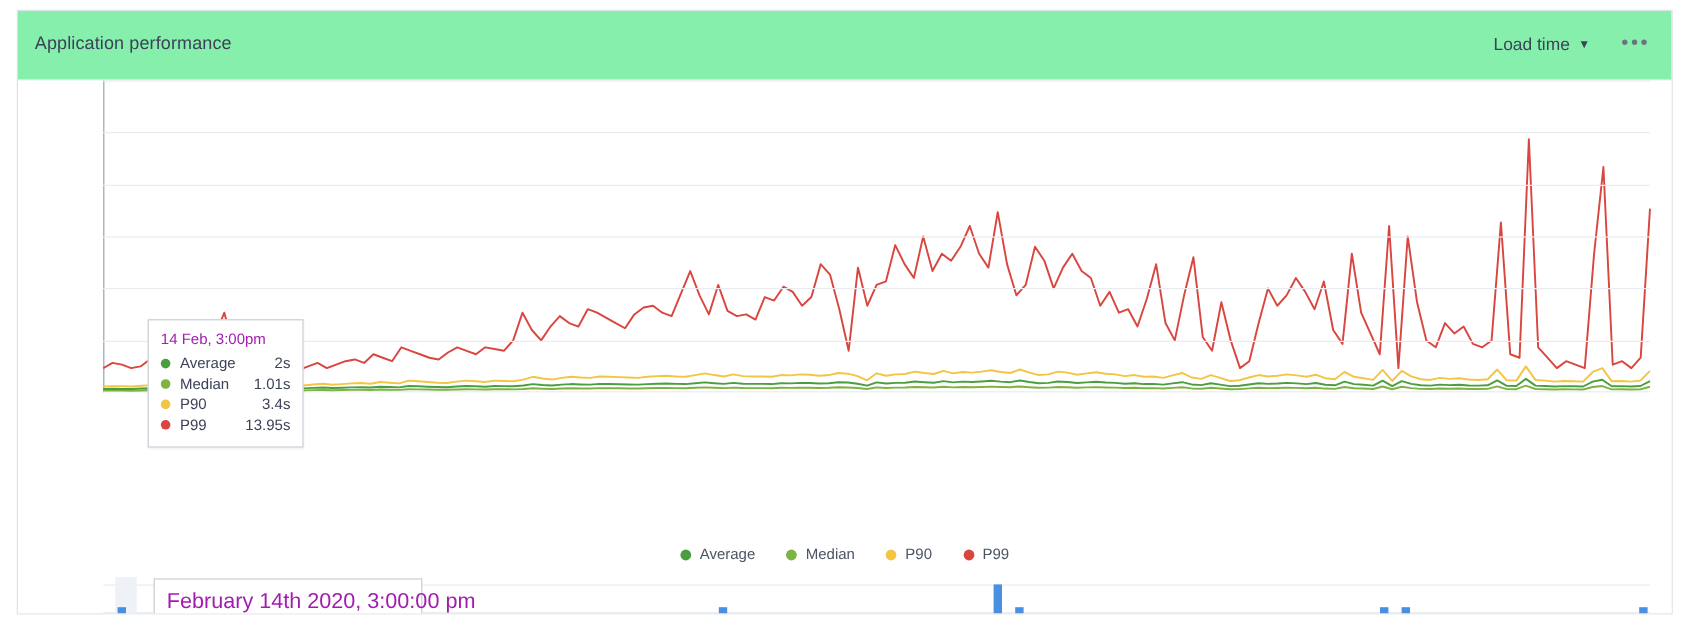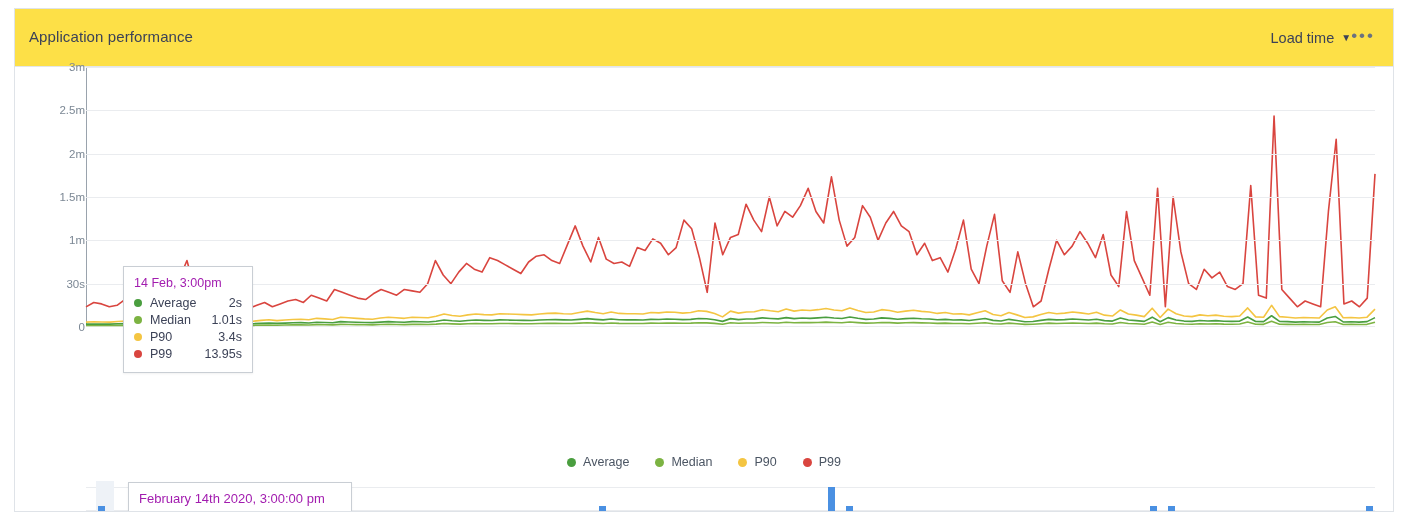--- a/index.html
+++ b/index.html
@@ -20,7 +20,7 @@
   .card-header{
     position:relative;
     height:58px;
-    background:#fde047;
+    background:#86efac;
     border-bottom:1px solid #e3e6e9;
     box-sizing:border-box;
   }

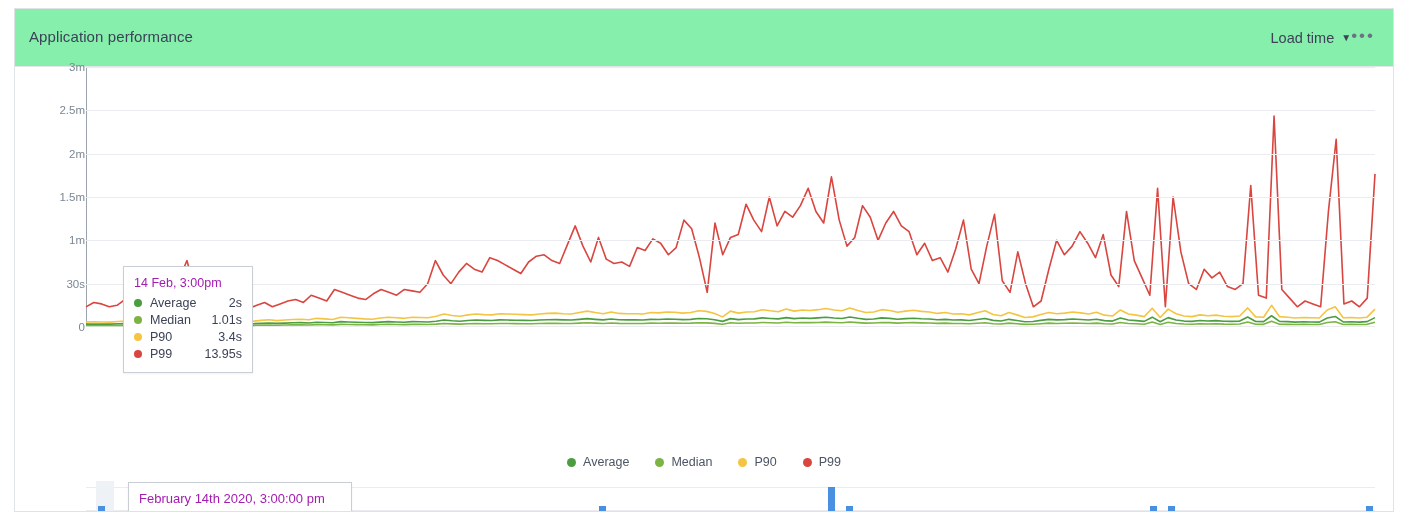--- a/index.html
+++ b/index.html
@@ -30,7 +30,7 @@
   }
   .header-right{
     position:absolute; right:18px; top:0; height:58px;
-    display:flex; align-items:center; 
+    display:flex; align-items:center; gap:26px;
   }
   .metric-select{
     display:flex; align-items:center; gap:7px;

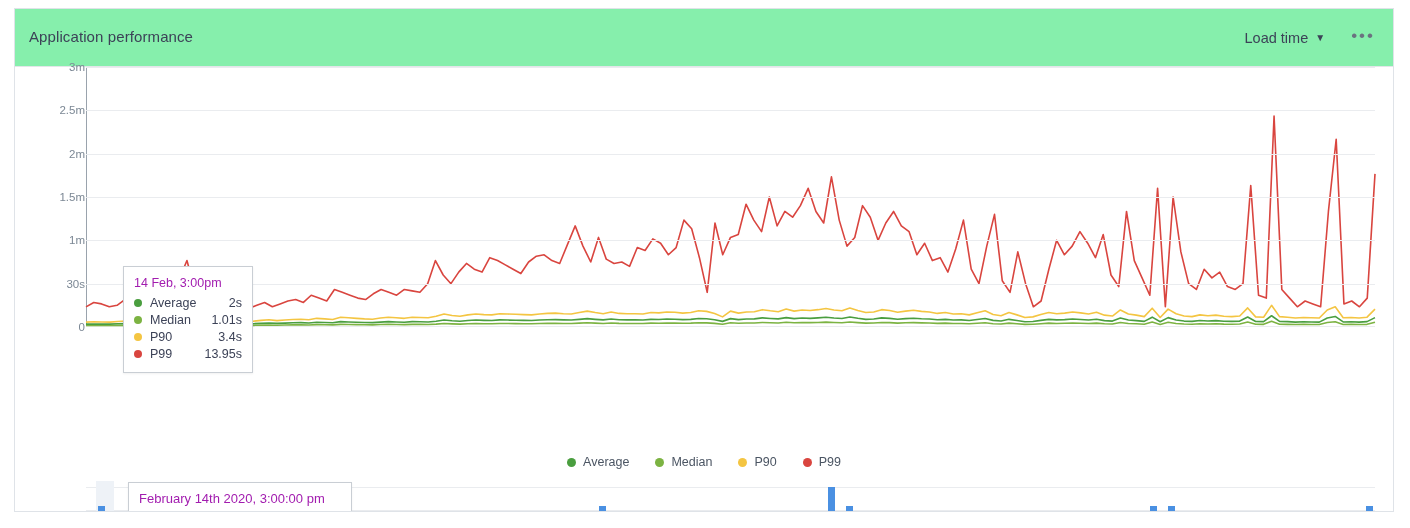--- a/index.html
+++ b/index.html
@@ -142,15 +142,6 @@
   <div class="chart-body">
 
     <div class="plot-wrap">
-      <div class="ytick-holder" id="yticks">
-          <div class="yaxis-label" style="top: 0px;">3m</div>
-          <div class="yaxis-label" style="top: 43.3333px;">2.5m</div>
-          <div class="yaxis-label" style="top: 86.6667px;">2m</div>
-          <div class="yaxis-label" style="top: 130px;">1.5m</div>
-          <div class="yaxis-label" style="top: 173.333px;">1m</div>
-          <div class="yaxis-label" style="top: 216.667px;">30s</div>
-          <div class="yaxis-label" style="top: 260px;">0</div>
-        </div>
 
       <div class="plot" id="plot">
         <div class="axis-vline"></div>

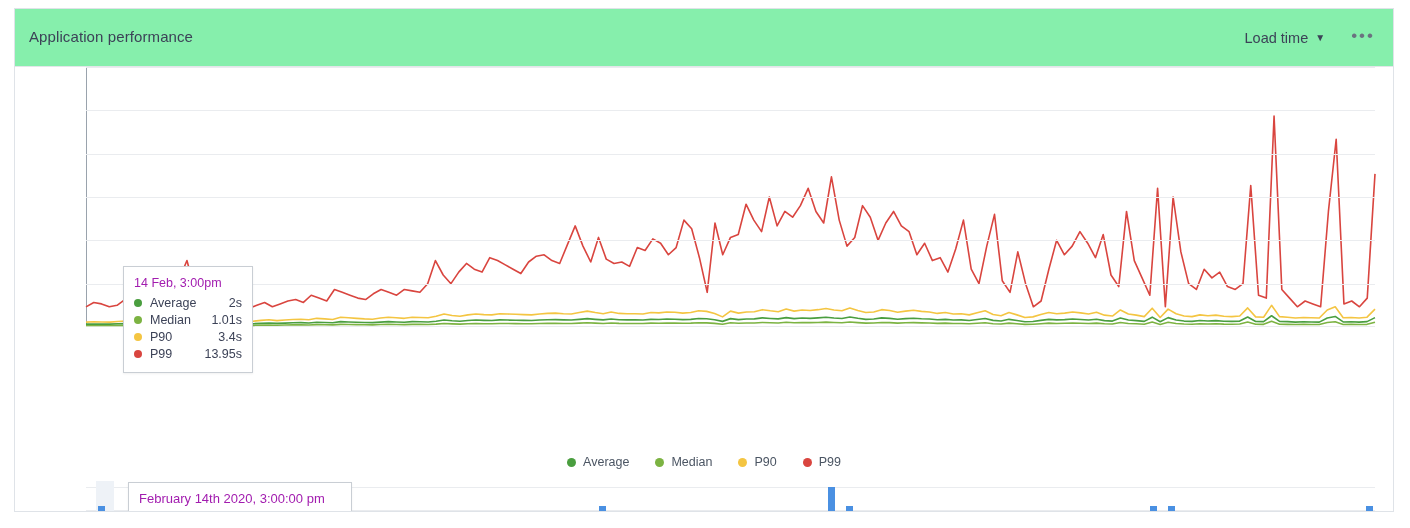--- a/index.html
+++ b/index.html
@@ -121,7 +121,7 @@
   #deploy-tooltip{
     left:113px; top:415px; width:224px; padding:8px 10px 7px 10px;
   }
-  #deploy-tooltip .tooltip-title{ margin-bottom:8px; font-size:13px; }
+  #deploy-tooltip .tooltip-title{ margin-bottom:8px; font-size:18px; }
 </style>
 </head>
 <body>

